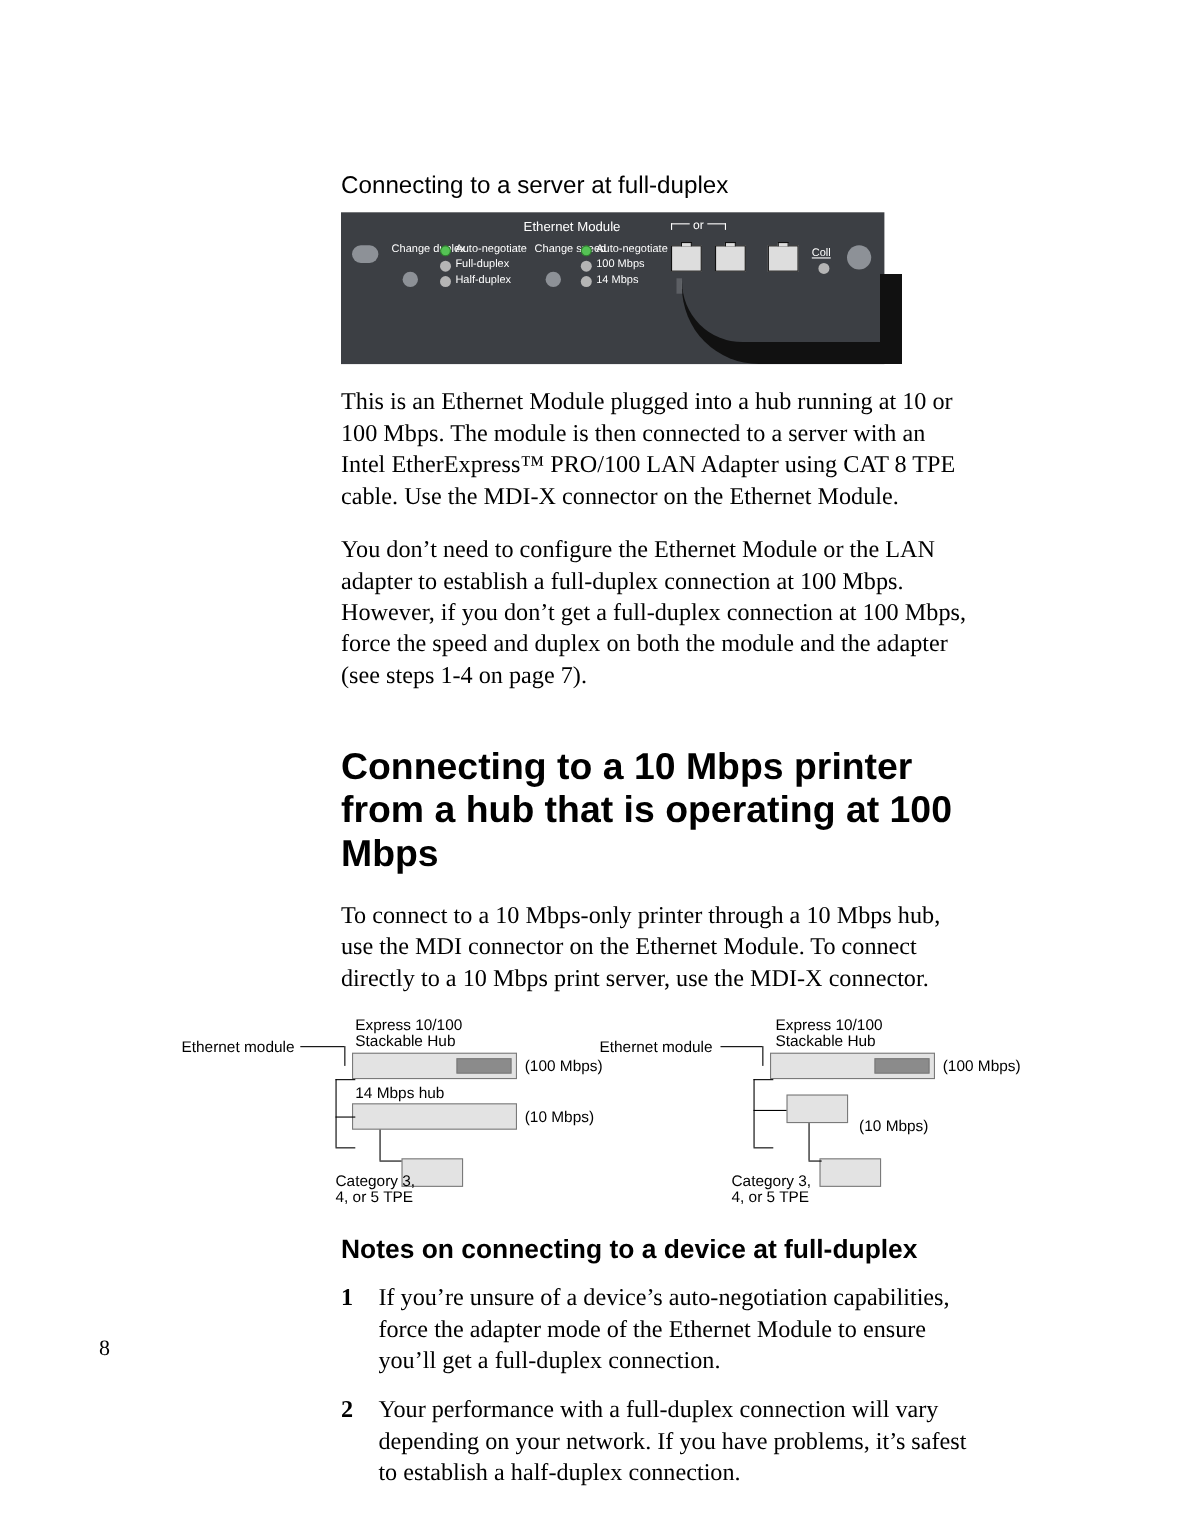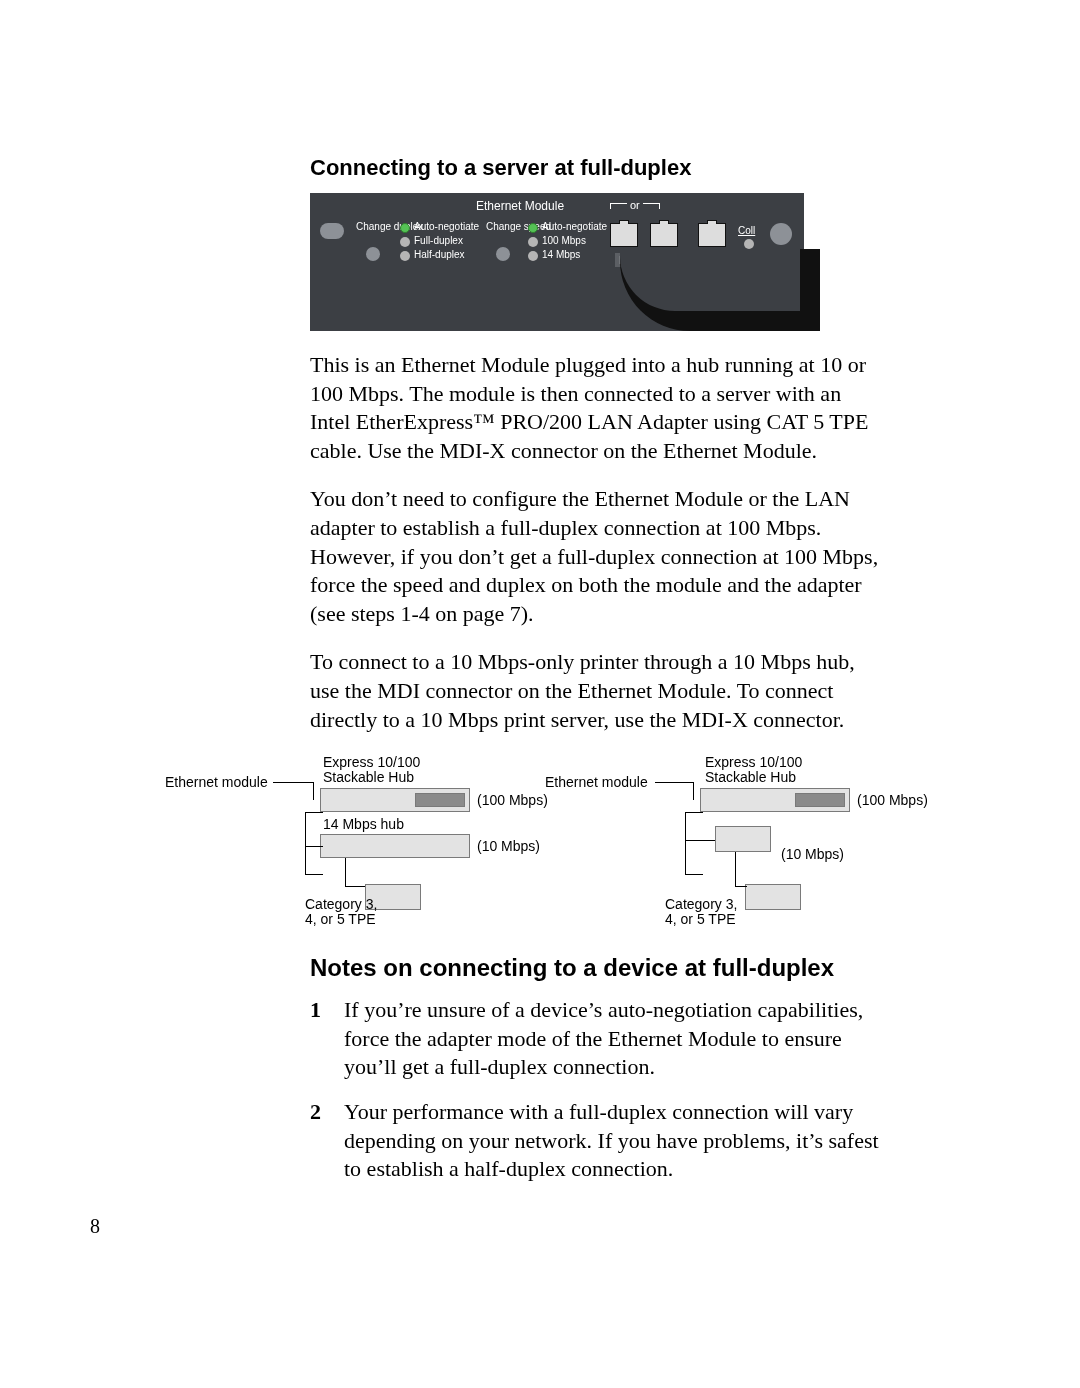--- a/index.html
+++ b/index.html
@@ -27,7 +27,7 @@
   }
   h3.sub{
     font-family:Helvetica,Arial,sans-serif;
-    font-weight:bold;
+    font-weight:normal;
     font-size:22px;
     margin:0 0 12px 0;
   }

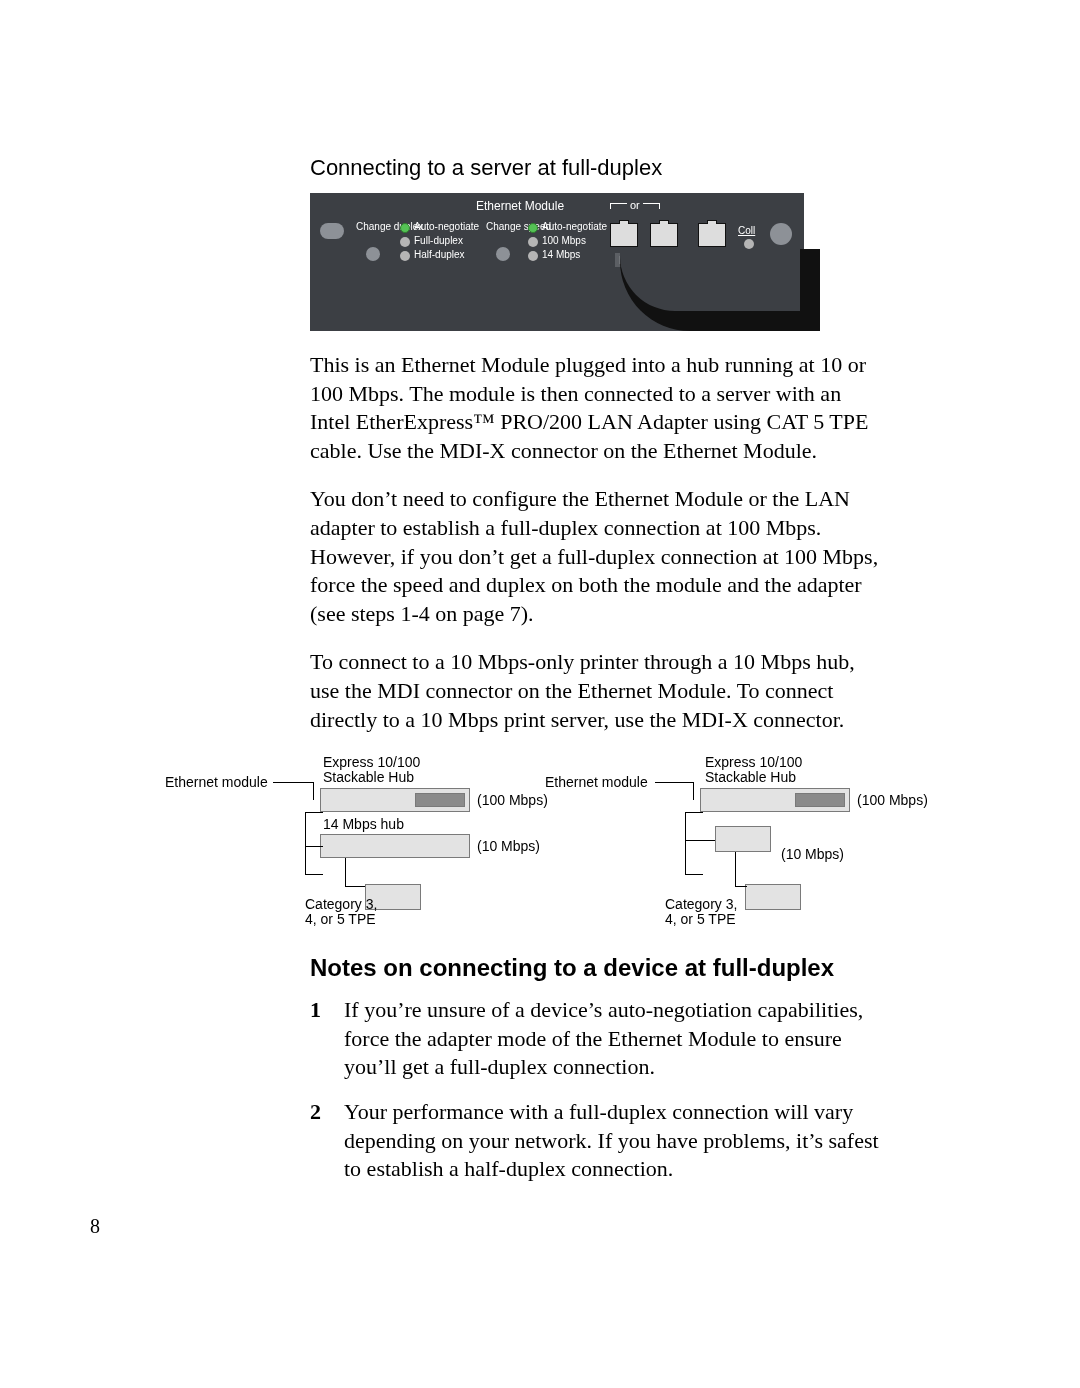--- a/index.html
+++ b/index.html
@@ -177,7 +177,7 @@
       <span class="big-btn" style="left:460px;top:30px;"></span>
     </div>
 
-    <p class="body">This is an Ethernet Module plugged into a hub running at 10 or 100 Mbps. The module is then connected to a server with an Intel EtherExpress™ PRO/200 LAN Adapter using CAT 5 TPE cable. Use the MDI-X connector on the Ethernet Module.</p>
+    <p class="body">This is an Ethernet Module plugged into a hub running at 10 or 100 Mbps. The module is then connected to a server with an Intel EtherExpress™ PRO/100 LAN Adapter using CAT 8 TPE cable. Use the MDI-X connector on the Ethernet Module.</p>
     <p class="body">You don’t need to configure the Ethernet Module or the LAN adapter to establish a full-duplex connection at 100 Mbps. However, if you don’t get a full-duplex connection at 100 Mbps, force the speed and duplex on both the module and the adapter (see steps 1-4 on page 7).</p>
 
     <p class="body">To connect to a 10 Mbps-only printer through a 10 Mbps hub, use the MDI connector on the Ethernet Module. To connect directly to a 10 Mbps print server, use the MDI-X connector.</p>

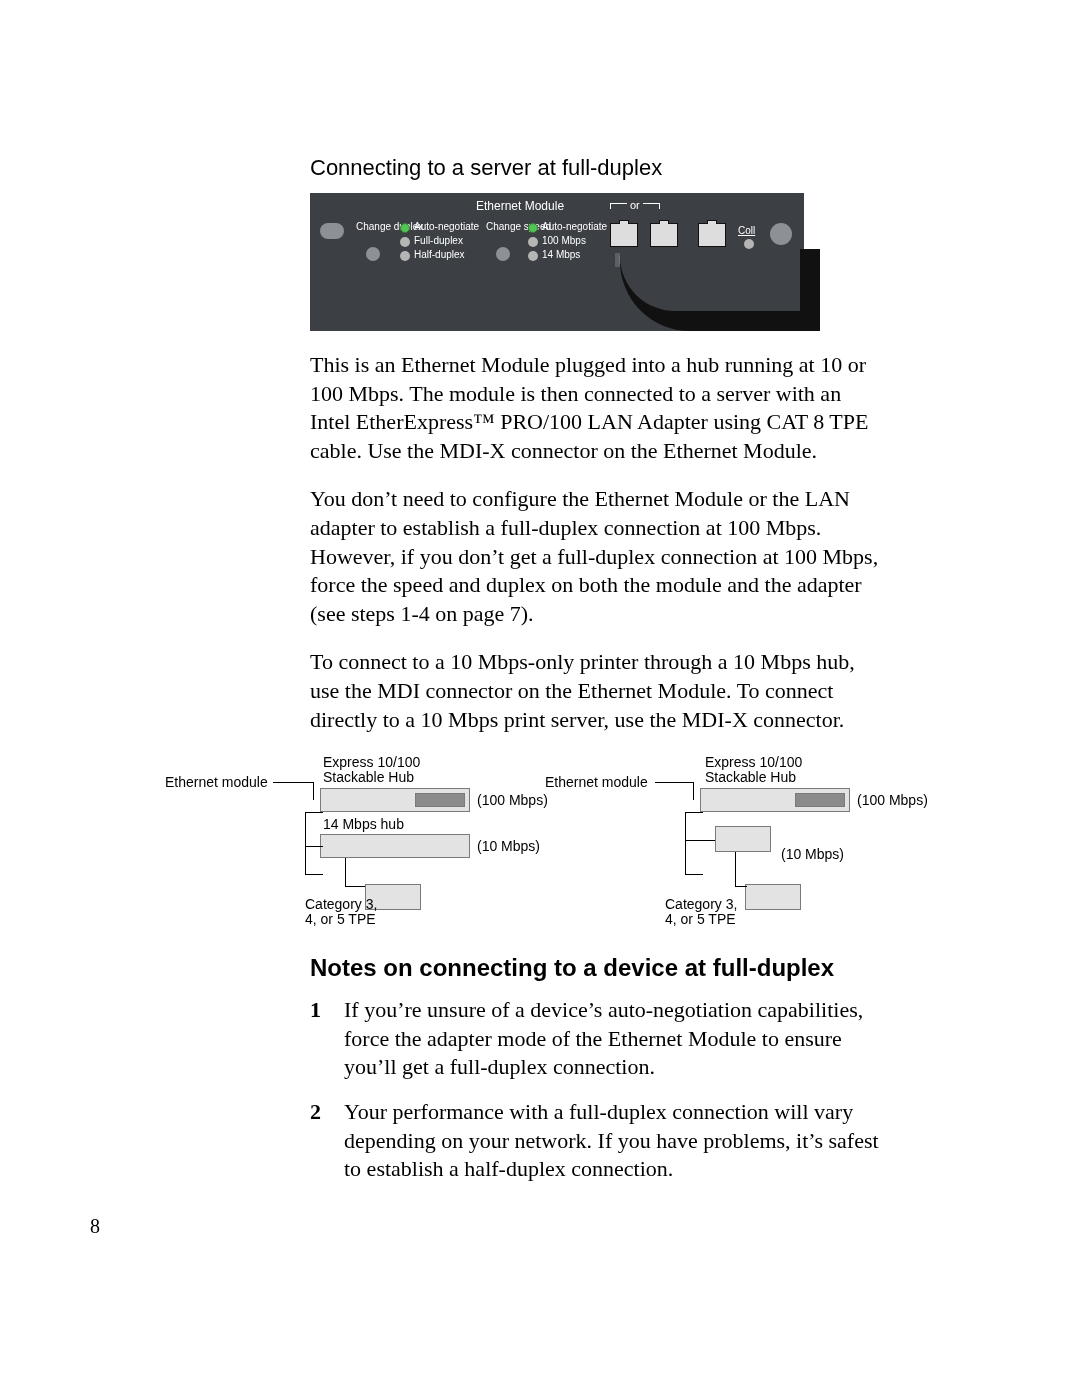--- a/index.html
+++ b/index.html
@@ -180,6 +180,7 @@
     <p class="body">This is an Ethernet Module plugged into a hub running at 10 or 100 Mbps. The module is then connected to a server with an Intel EtherExpress™ PRO/100 LAN Adapter using CAT 8 TPE cable. Use the MDI-X connector on the Ethernet Module.</p>
     <p class="body">You don’t need to configure the Ethernet Module or the LAN adapter to establish a full-duplex connection at 100 Mbps. However, if you don’t get a full-duplex connection at 100 Mbps, force the speed and duplex on both the module and the adapter (see steps 1-4 on page 7).</p>
 
+    <h2 class="big">Connecting to a 10 Mbps printer from a hub that is operating at 100 Mbps</h2>
     <p class="body">To connect to a 10 Mbps-only printer through a 10 Mbps hub, use the MDI connector on the Ethernet Module. To connect directly to a 10 Mbps print server, use the MDI-X connector.</p>
   </div>
 

